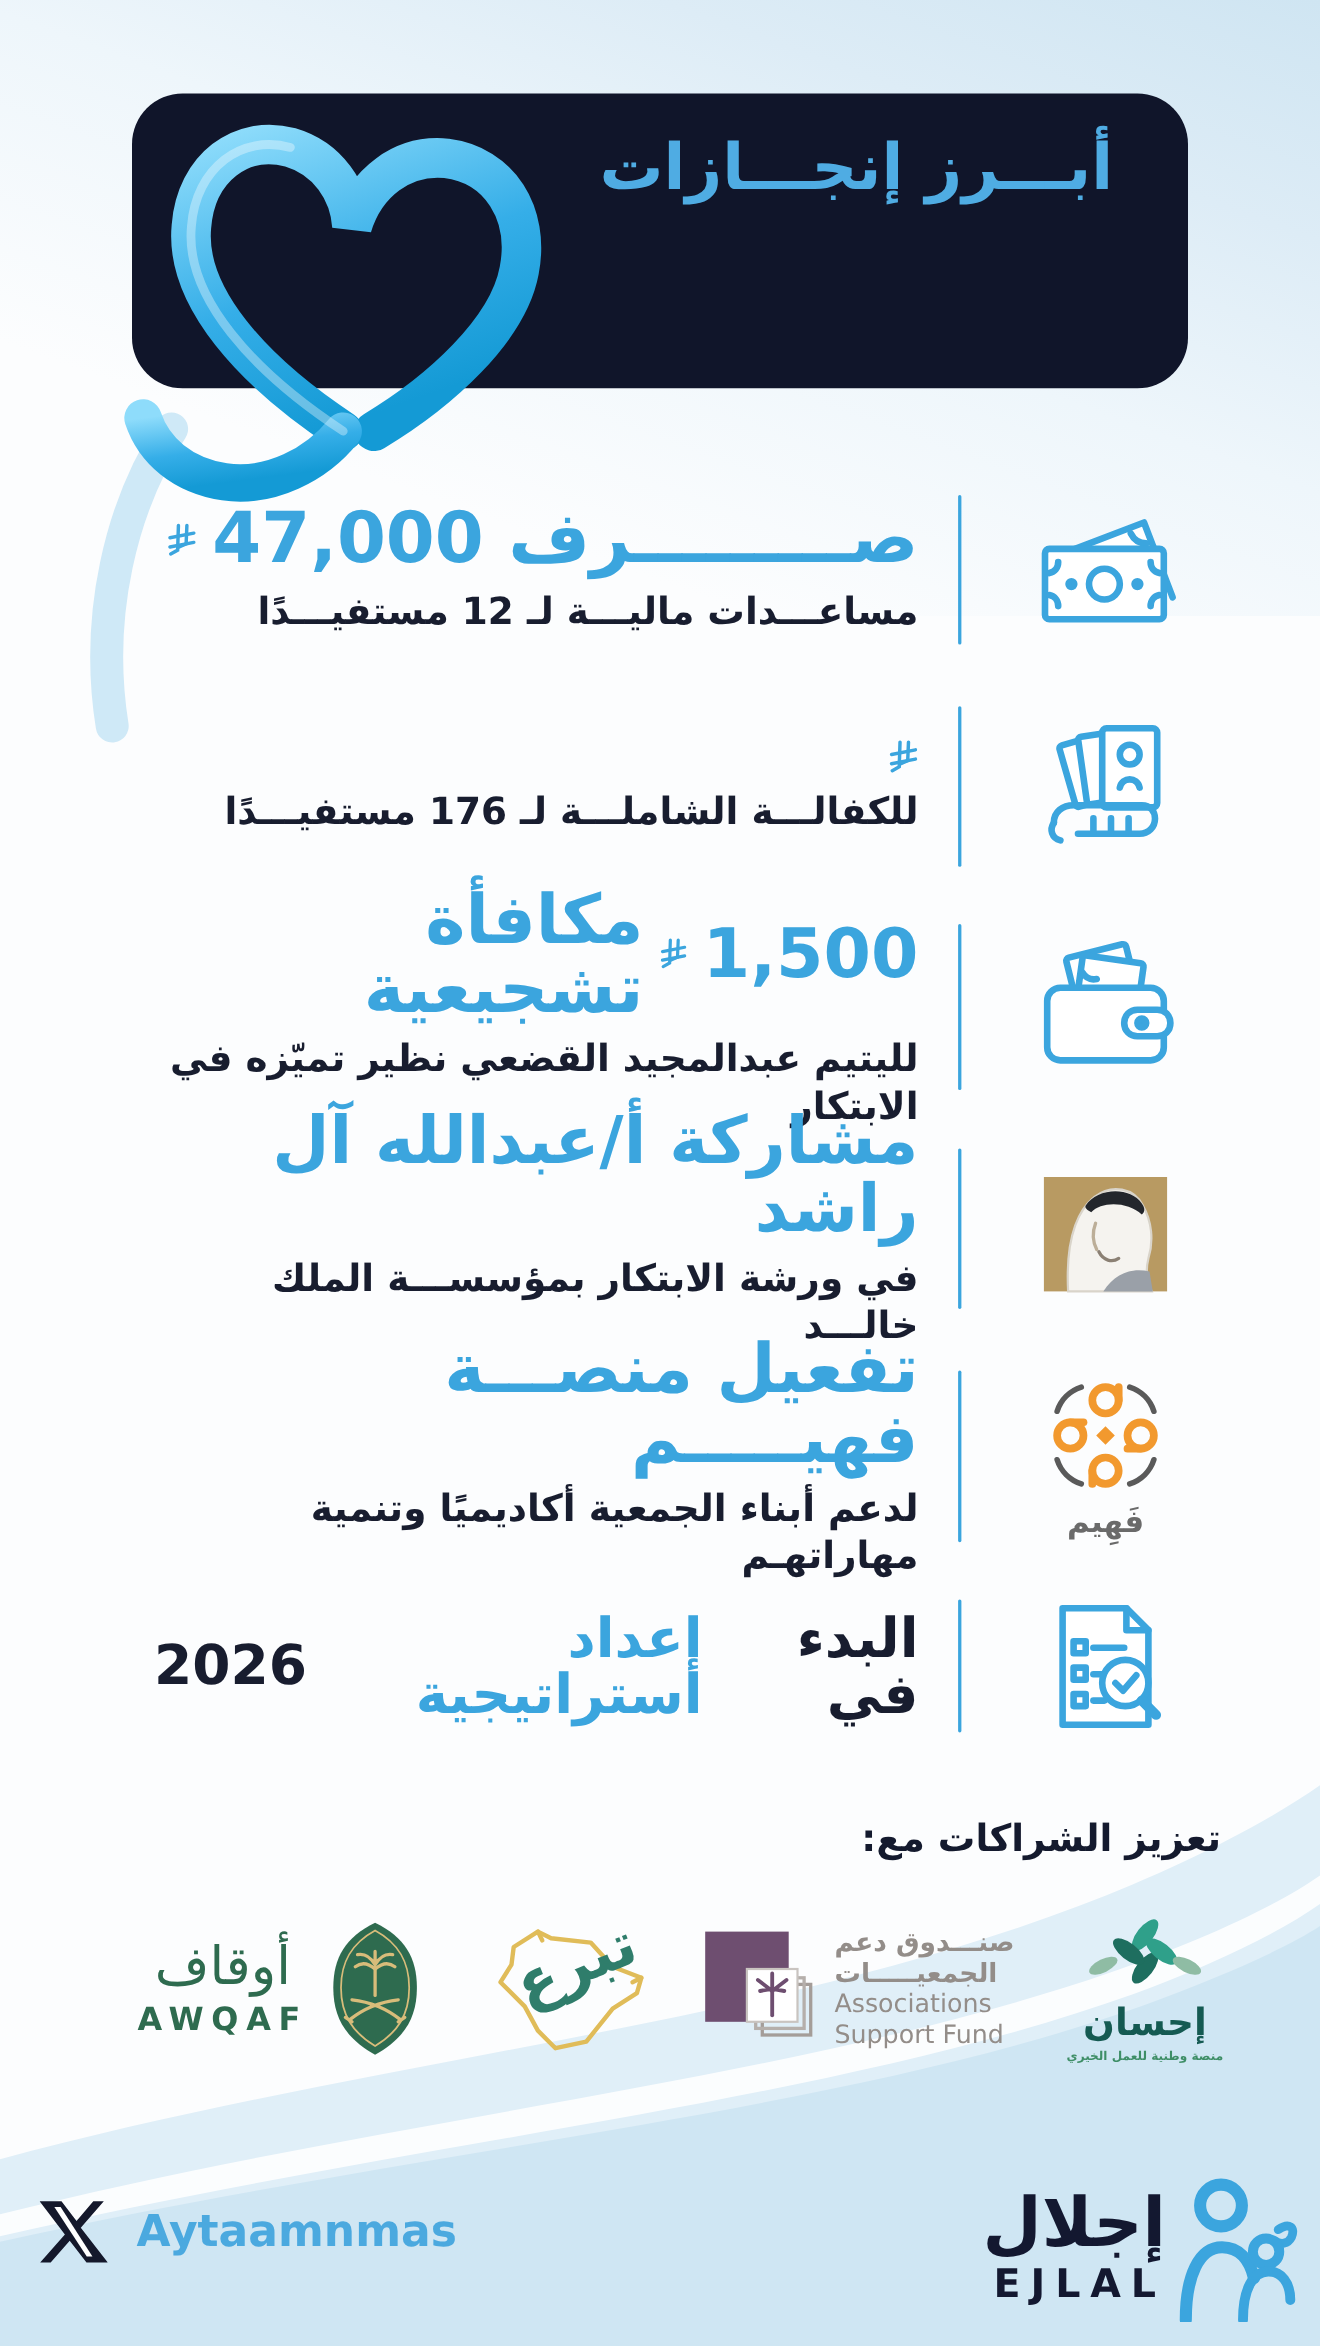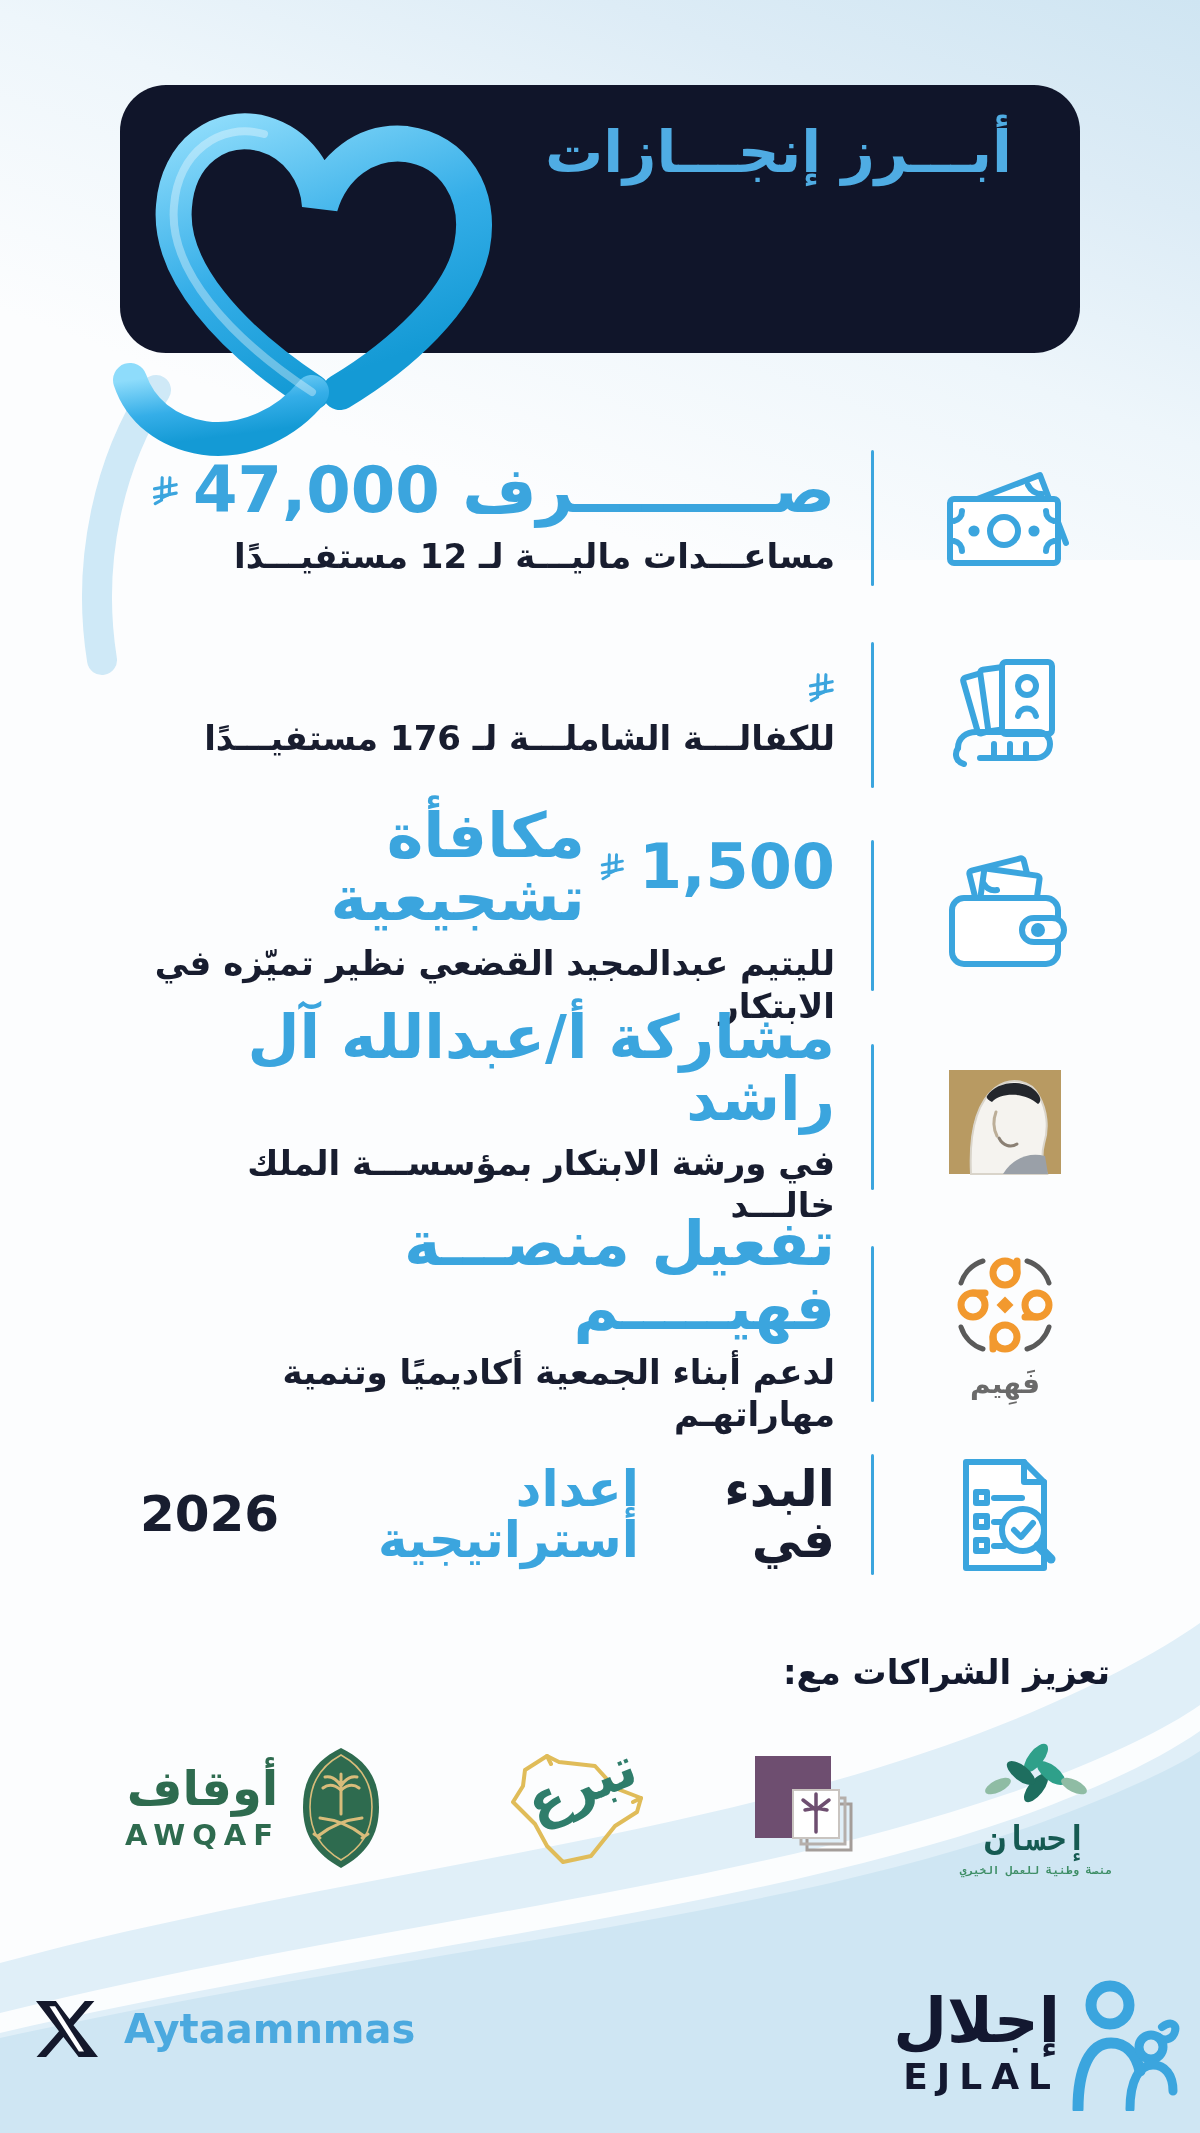--- a/index.html
+++ b/index.html
@@ -49,7 +49,7 @@
   .tabarru-name{ position:absolute; left:34px; top:16px; transform:rotate(-22deg);
                  font-size:54px; font-weight:700; color:#2F7D6B; }
   .awqaf-text{ text-align:center; margin-right:16px; color:#2E6B4F; }
-  .awqaf-ar{ font-size:48px; font-weight:700; line-height:1; }
+  .awqaf-ar{ font-size:48px; font-weight:400; line-height:1; }
   .awqaf-en{ font-size:29px; font-weight:600; letter-spacing:7px; margin-top:6px; }
   
   .x-block{ position:absolute; left:36px; top:1998px; display:flex; align-items:center; gap:26px; }

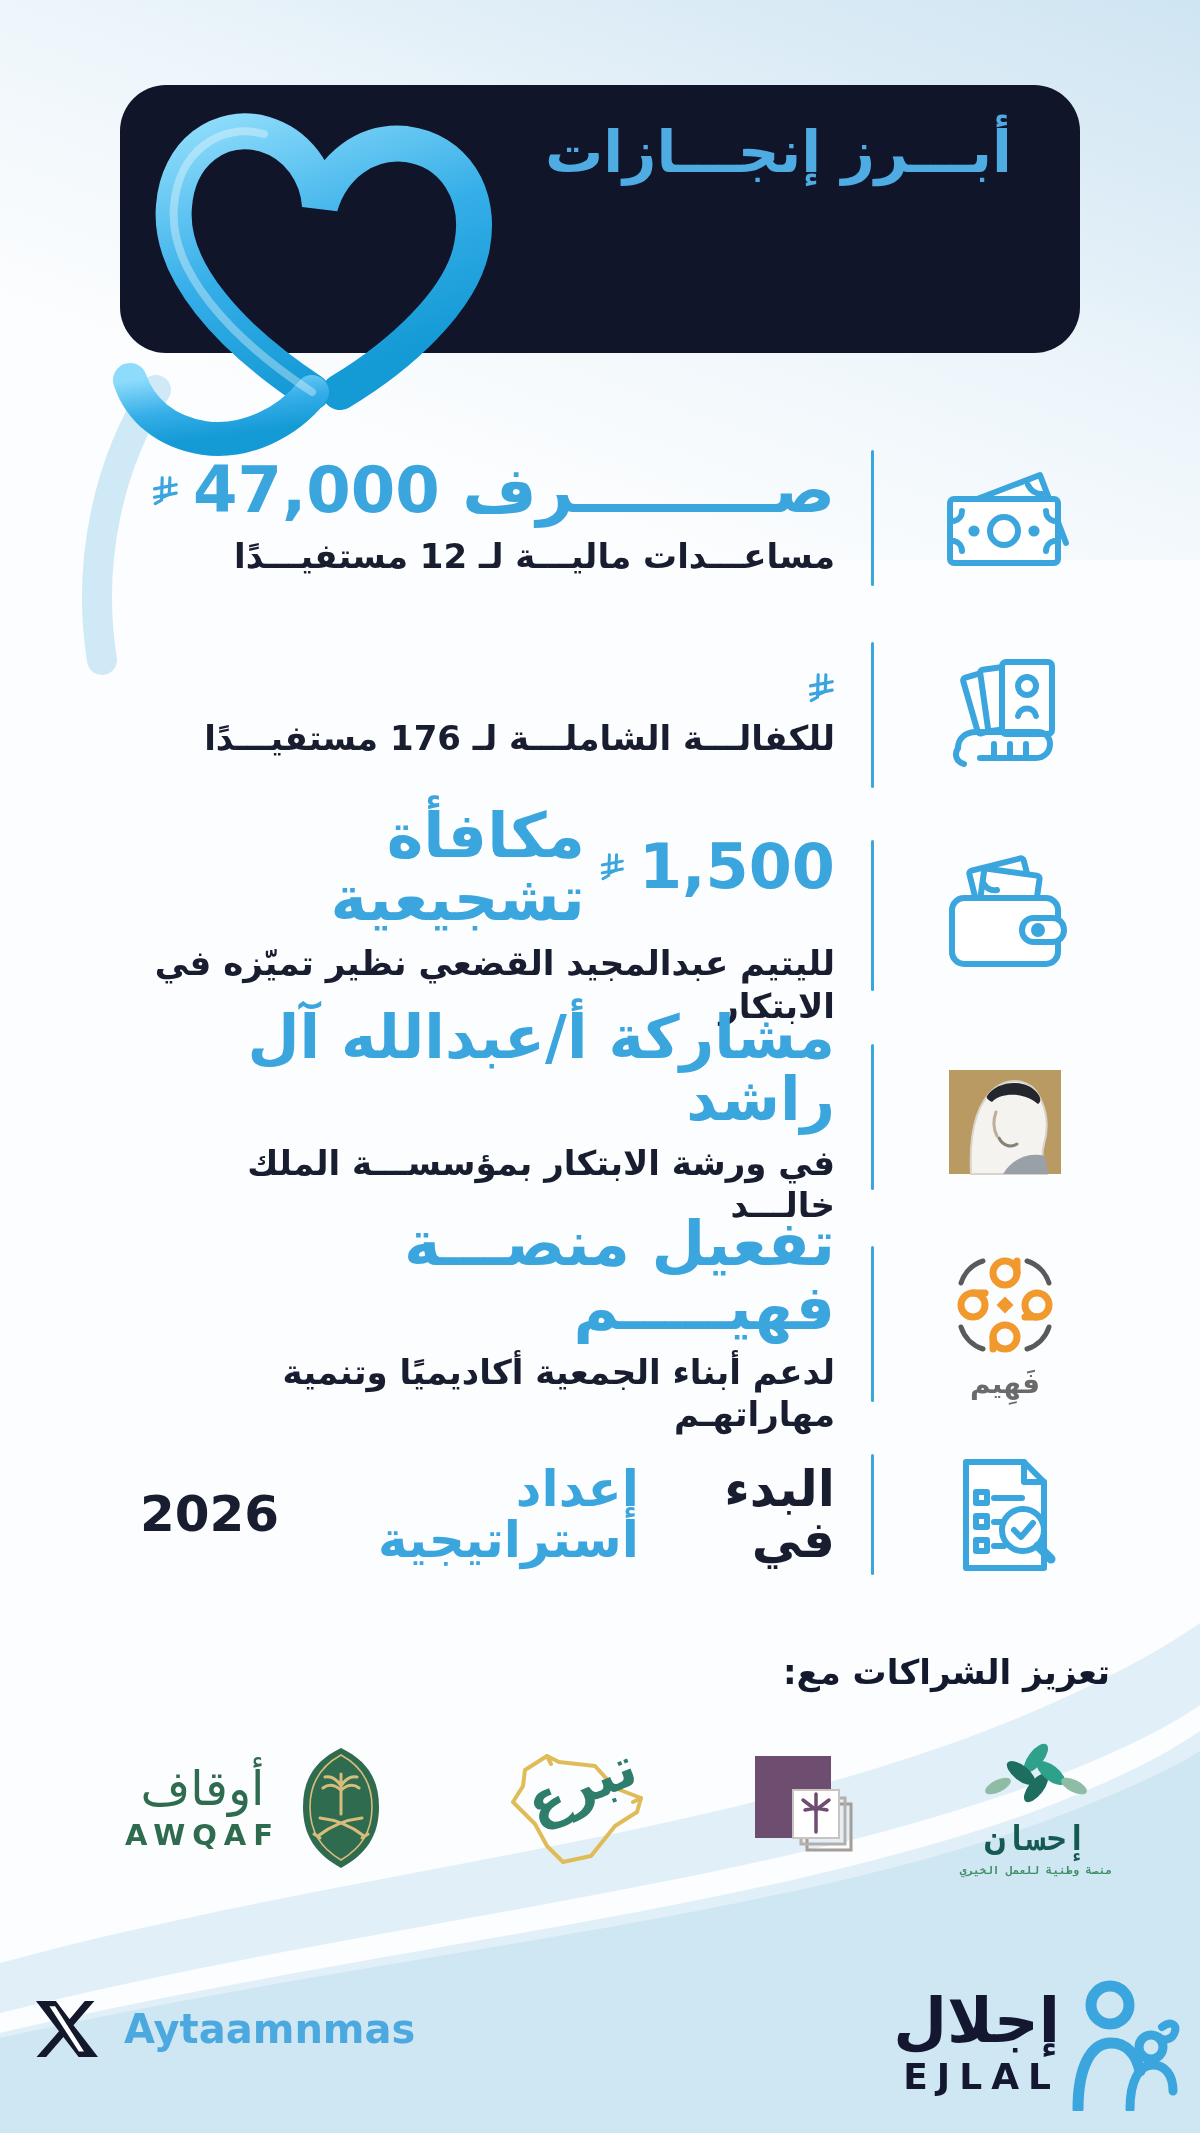--- a/index.html
+++ b/index.html
@@ -285,6 +285,12 @@
           <path d="M61 62 L48 52 M61 62 L61 46 M61 62 L74 52 M61 60 L50 62 M61 60 L72 62"></path>
         </g>
       </svg>
+      <div class="asf-text">
+        <div class="asf-ar" dir="rtl">صنـــدوق دعم</div>
+        <div class="asf-ar" dir="rtl">الجمعيـــــات</div>
+        <div class="asf-en">Associations</div>
+        <div class="asf-en">Support Fund</div>
+      </div>
     </div>
 
     <div class="partner tabarru-block">

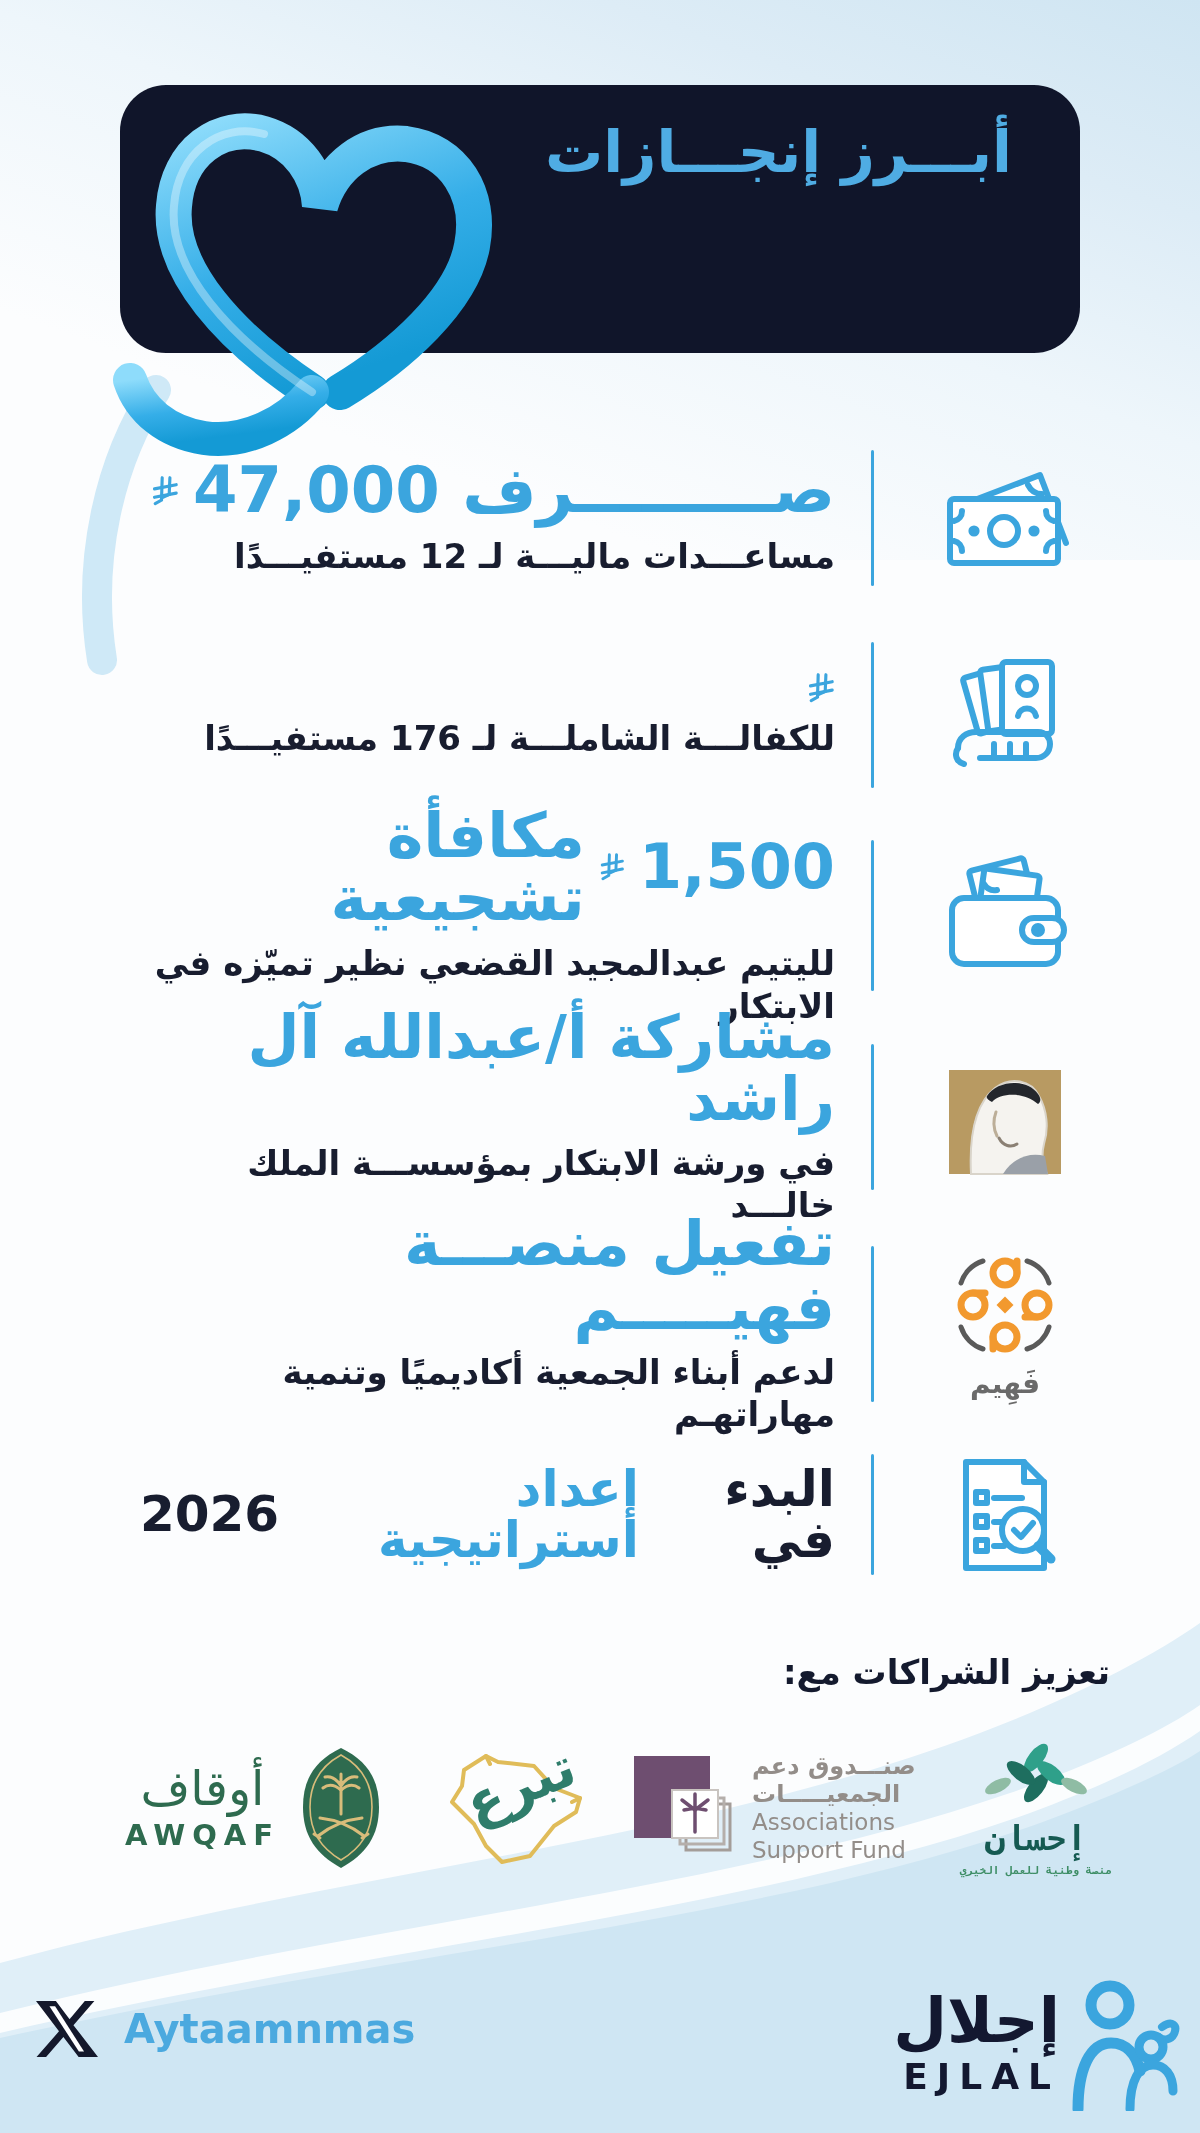--- a/index.html
+++ b/index.html
@@ -39,7 +39,7 @@
   .partners-row{ position:absolute; left:125px; right:88px; top:1708px; height:200px;
                  display:flex; justify-content:space-between; align-items:center; }
   .partner{ display:flex; align-items:center; }
-  .ehsan-block{ flex-direction:column; align-items:center;font-family:Liberation Mono, monospace; }
+  .ehsan-block{ flex-direction:column; align-items:center; }
   .ehsan-name{ font-size:34px; font-weight:700; color:#155A52; margin-top:2px; }
   .ehsan-tag{ font-size:11px; font-weight:700; color:#3E8E66; margin-top:4px; }
   .asf-text{ margin-left:18px; text-align:left; color:#938d89; line-height:1.2; }

